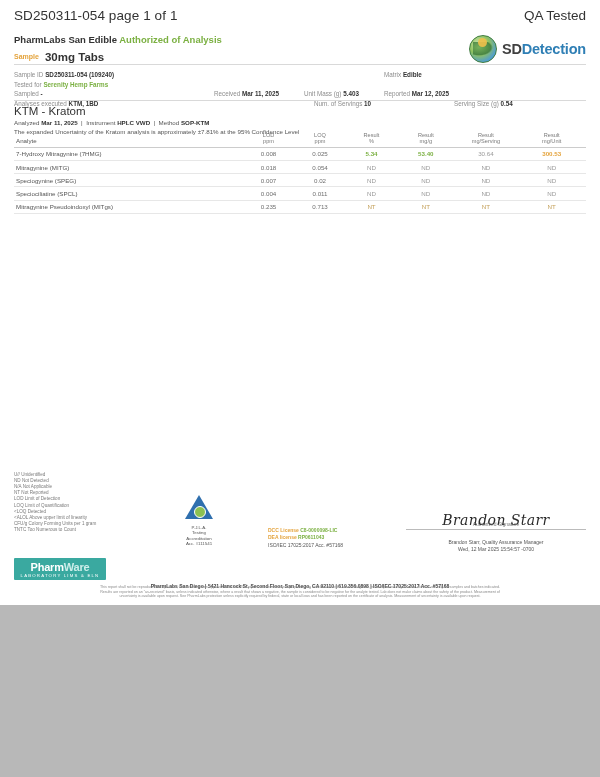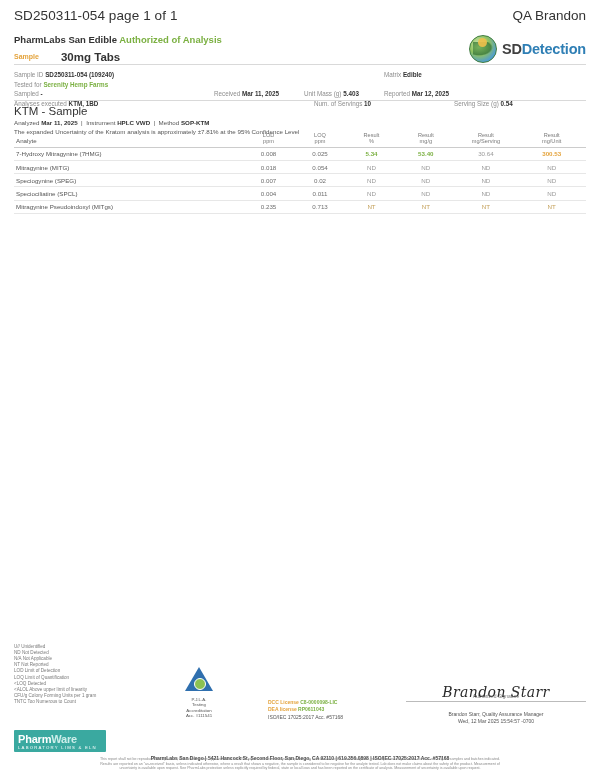--- a/index.html
+++ b/index.html
@@ -14,7 +14,7 @@
   .page {
     position: relative;
     width: 600px;
-    height: 777px;
+    height: 605px;
     background: #ffffff;
     overflow: hidden;
     box-sizing: border-box;

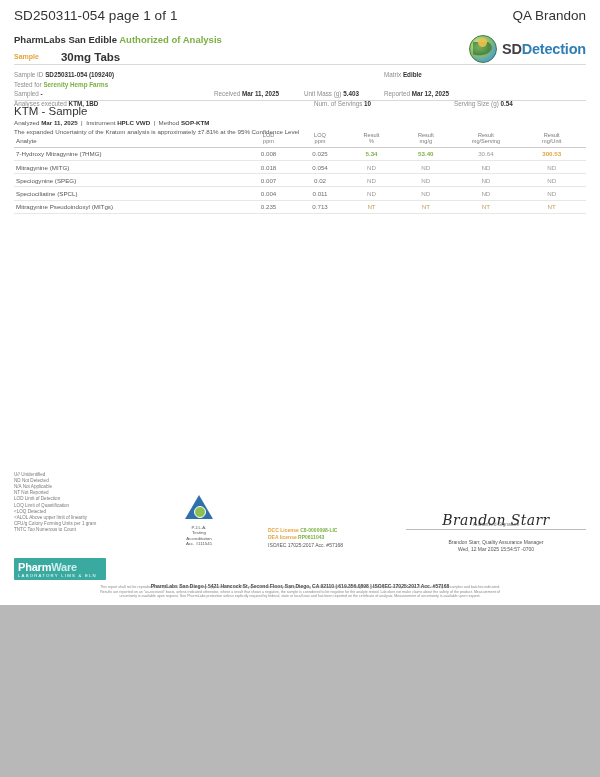--- a/index.html
+++ b/index.html
@@ -368,7 +368,7 @@
 
   <div class="topbar">
     <div class="doc-id">SD250311-054 page 1 of 1</div>
-    <div class="qa-testing">QA Brandon</div>
+    <div class="qa-testing">QA Tested</div>
   </div>
 
   <div class="header">

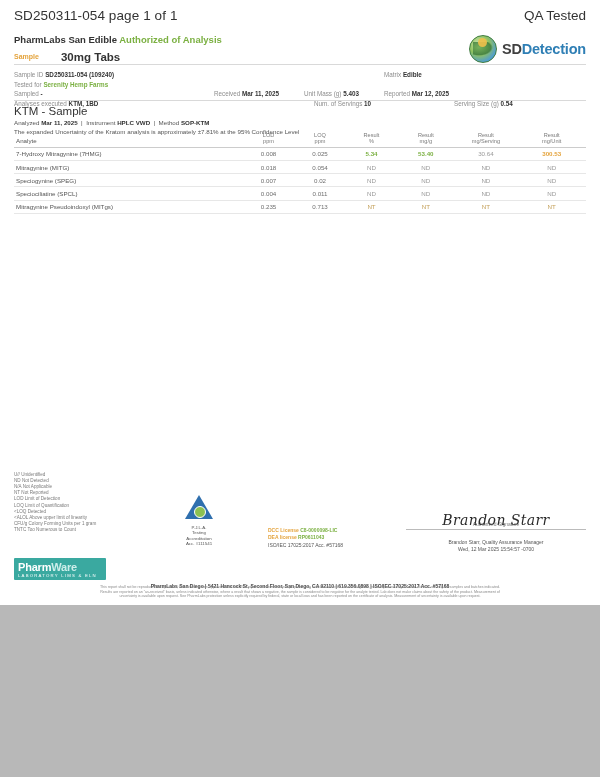--- a/index.html
+++ b/index.html
@@ -80,7 +80,7 @@
     color: #333333;
     font-size: 11.5px;
     font-weight: bold;
-    margin-left: 19px;
+    margin-left: 3px;
   }
 
   

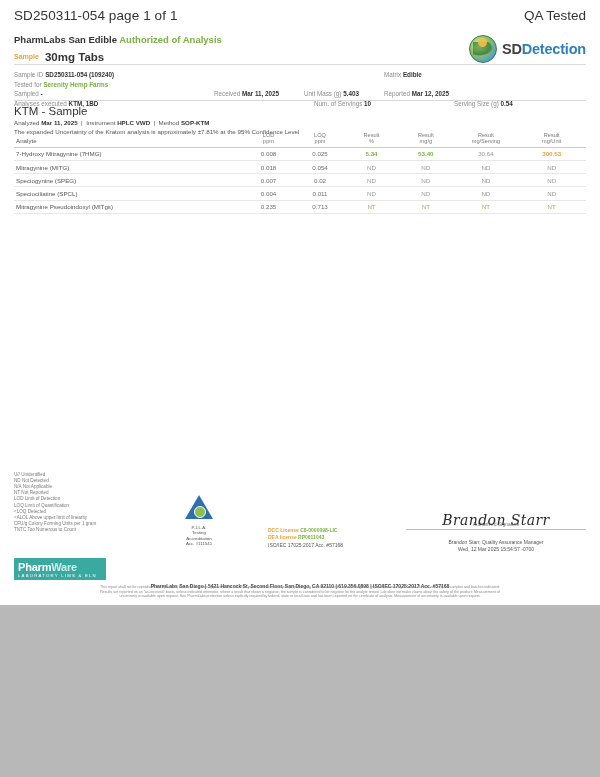--- a/index.html
+++ b/index.html
@@ -424,7 +424,7 @@
 
   <div class="rule" style="top: 100px;"></div>
 
-  <div class="section-title">KTM - Sample</div>
+  <div class="section-title">KTM - Kratom</div>
   <div class="analysis-meta">
     <div>
       <span>Analyzed</span>

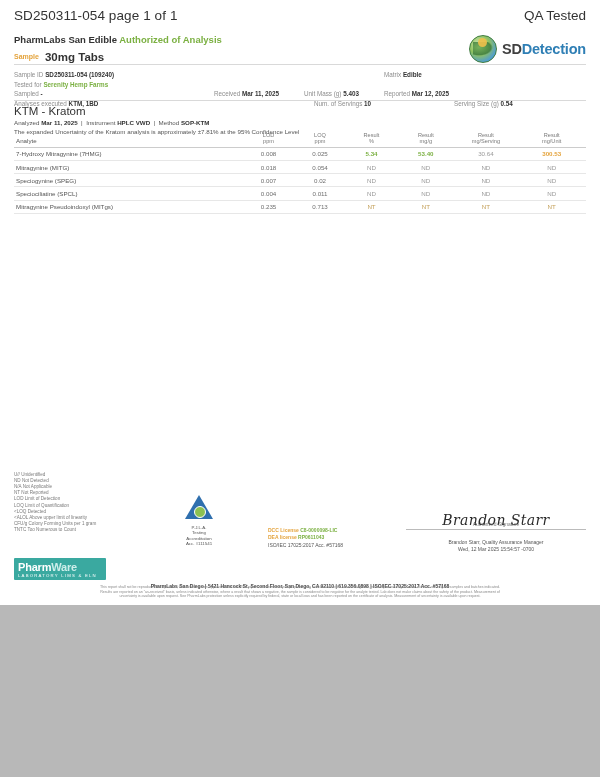--- a/index.html
+++ b/index.html
@@ -247,6 +247,7 @@
     color: #ffffff;
     padding: 3px 4px 2px 4px;
     border-radius: 1px;
+    text-align: center;
   }
   .pw-title {
     font-size: 11px;

